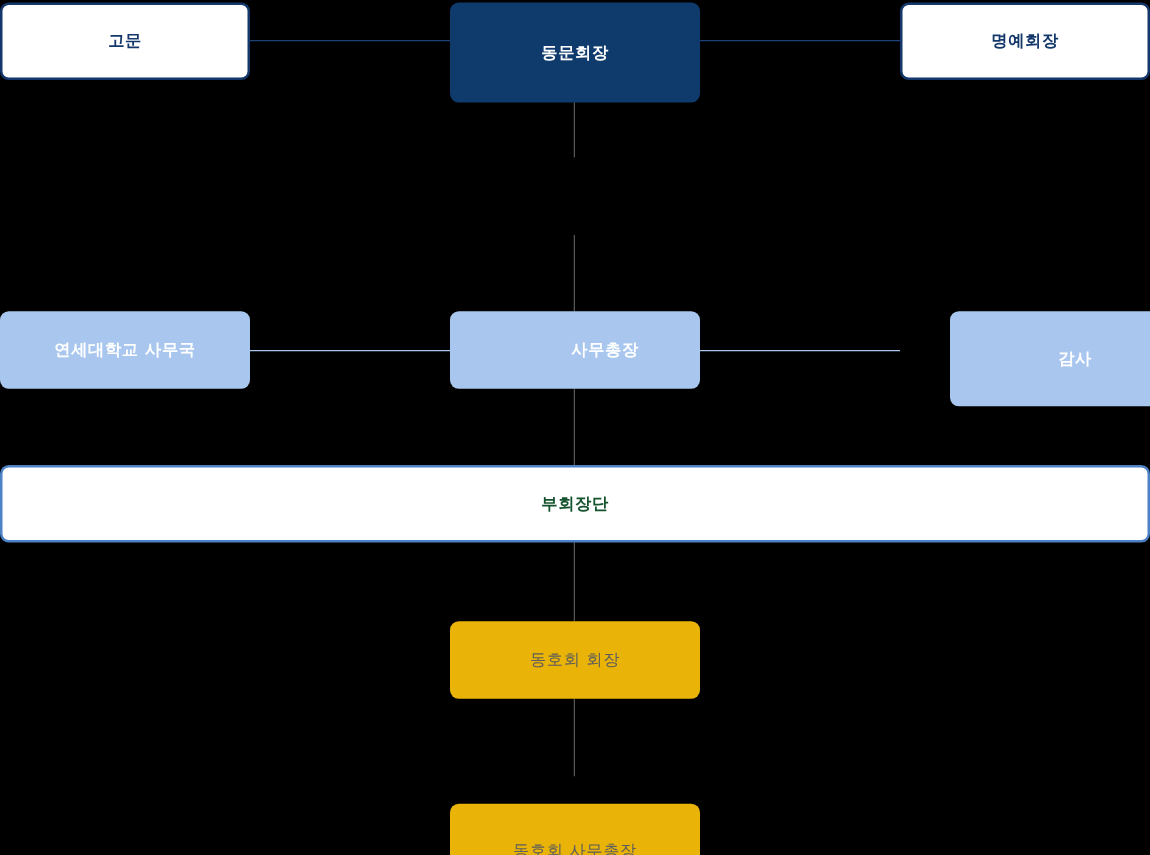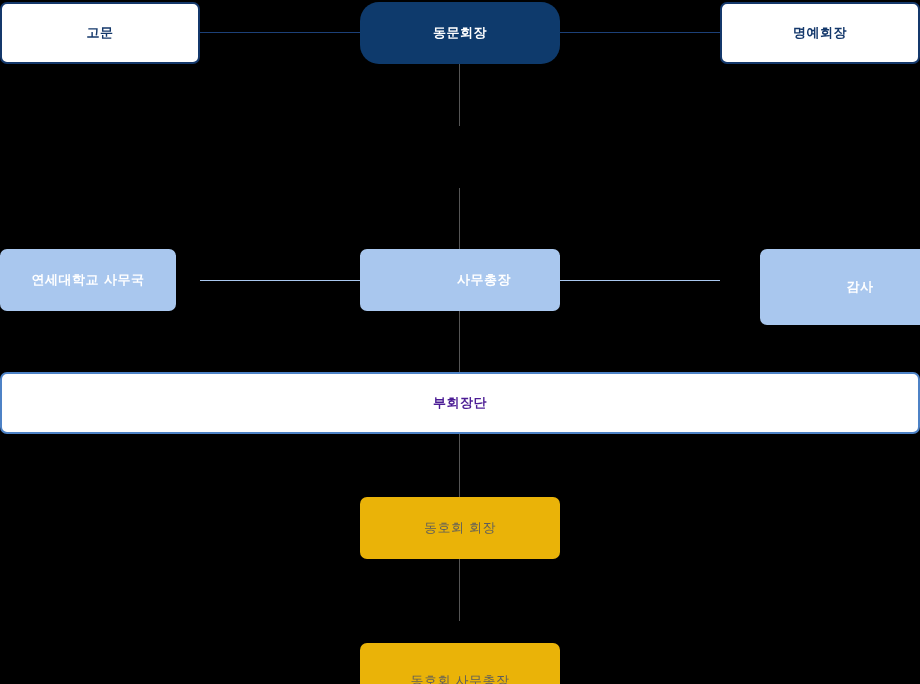--- a/index.html
+++ b/index.html
@@ -56,7 +56,7 @@
 
   <div class="node node--outline-navy" style="left:0; top:2px; width:200px; height:62px;">고문</div>
 
-  <div class="node node--navy" style="left:360px; top:2px; width:200px; height:62px;border-radius:19px;">동문회장</div>
+  <div class="node node--navy" style="left:360px; top:2px; width:200px; height:80px;">동문회장</div>
 
   <div class="node node--outline-navy" style="left:720px; top:2px; width:200px; height:62px;">명예회장</div>
 

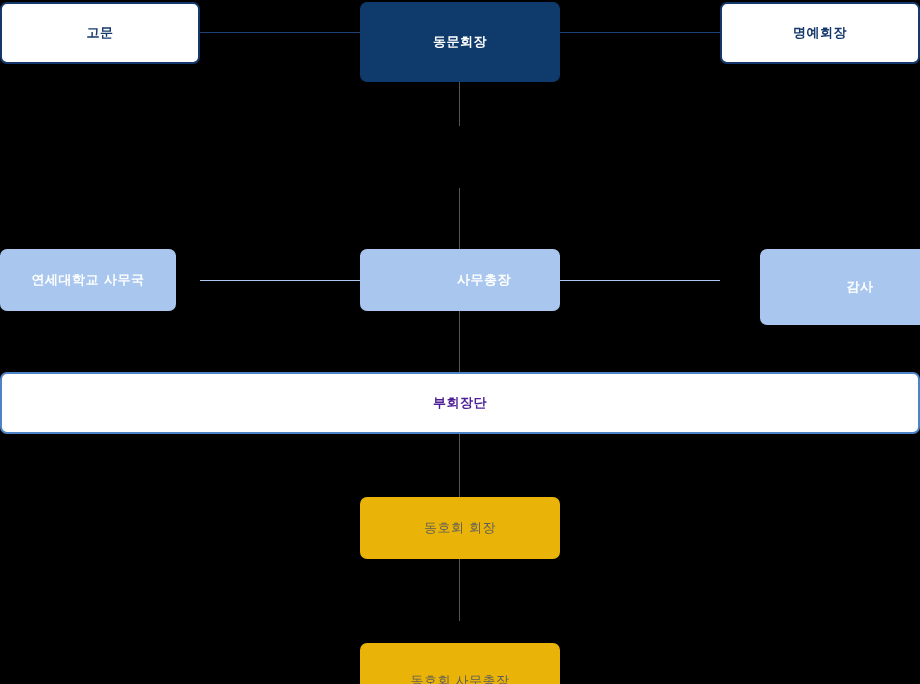--- a/index.html
+++ b/index.html
@@ -61,7 +61,7 @@
   <div class="node node--outline-navy" style="left:720px; top:2px; width:200px; height:62px;">명예회장</div>
 
 
-  <div class="node node--light" style="left:0; top:249px; width:176px; height:62px;">연세대학교 사무국</div>
+  <div class="node node--light" style="left:0; top:249px; width:200px; height:62px;">연세대학교 사무국</div>
 
   <div class="node node--light" style="left:360px; top:249px; width:200px; height:62px;padding-left:48px;">사무총장</div>
 

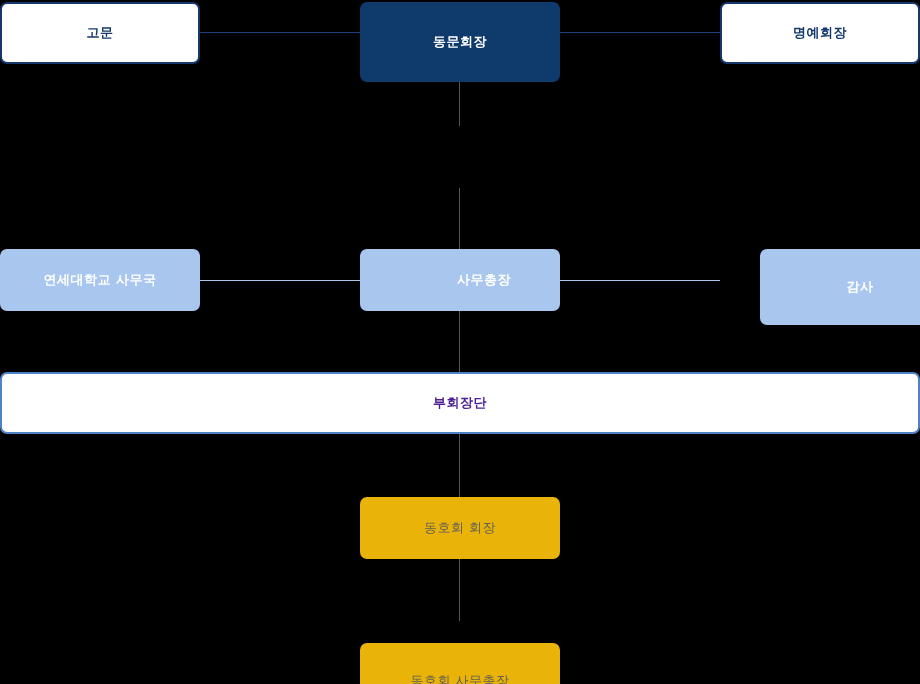--- a/index.html
+++ b/index.html
@@ -28,7 +28,7 @@
   .node--navy        { background: #0e3a6c; color: #ffffff; }
   .node--steel       { background: #5b7fad; color: #ffffff; font-weight: 600; }
   .node--light       { background: #a9c7ee; color: #ffffff; font-weight: 600; }
-  .node--outline-blue{ background: #ffffff; border: 2px solid #4d82c6; color: #4c1d95; }
+  .node--outline-blue{ background: #ffffff; border: 2px solid #4d82c6; color: #14532d; }
   .node--plain       { background: #eab308; color: #5d5d5d; font-weight: 500; }
 
   .hline { position: absolute; height: 1px; }

